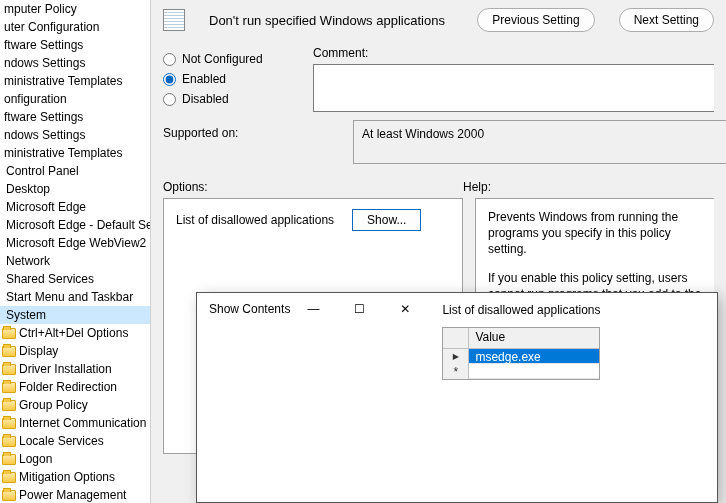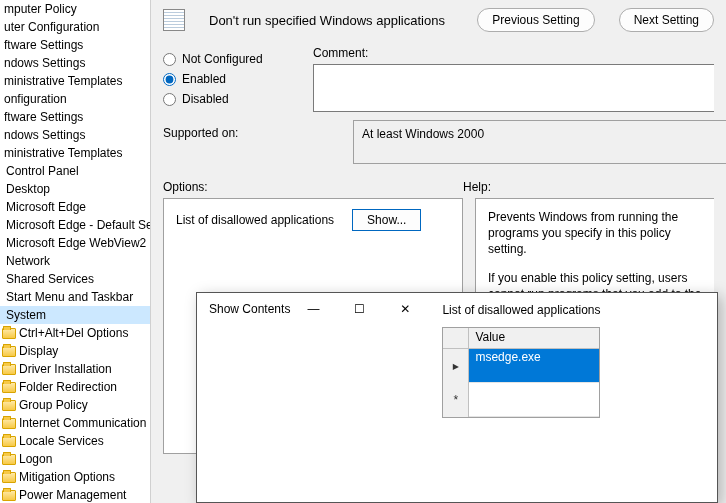--- a/index.html
+++ b/index.html
@@ -187,7 +187,7 @@
   .gh-sel{width:26px;border-right:1px solid #c0c0c0;height:20px;}
   .gh-val{flex:1;padding:2px 6px;}
   .grid-row{
-    display:flex;height:34px;justify-content:flex-end;
+    display:flex;height:15px;justify-content:flex-end;
   }
   .gr-sel{
     width:26px;border-right:1px solid #c0c0c0;

